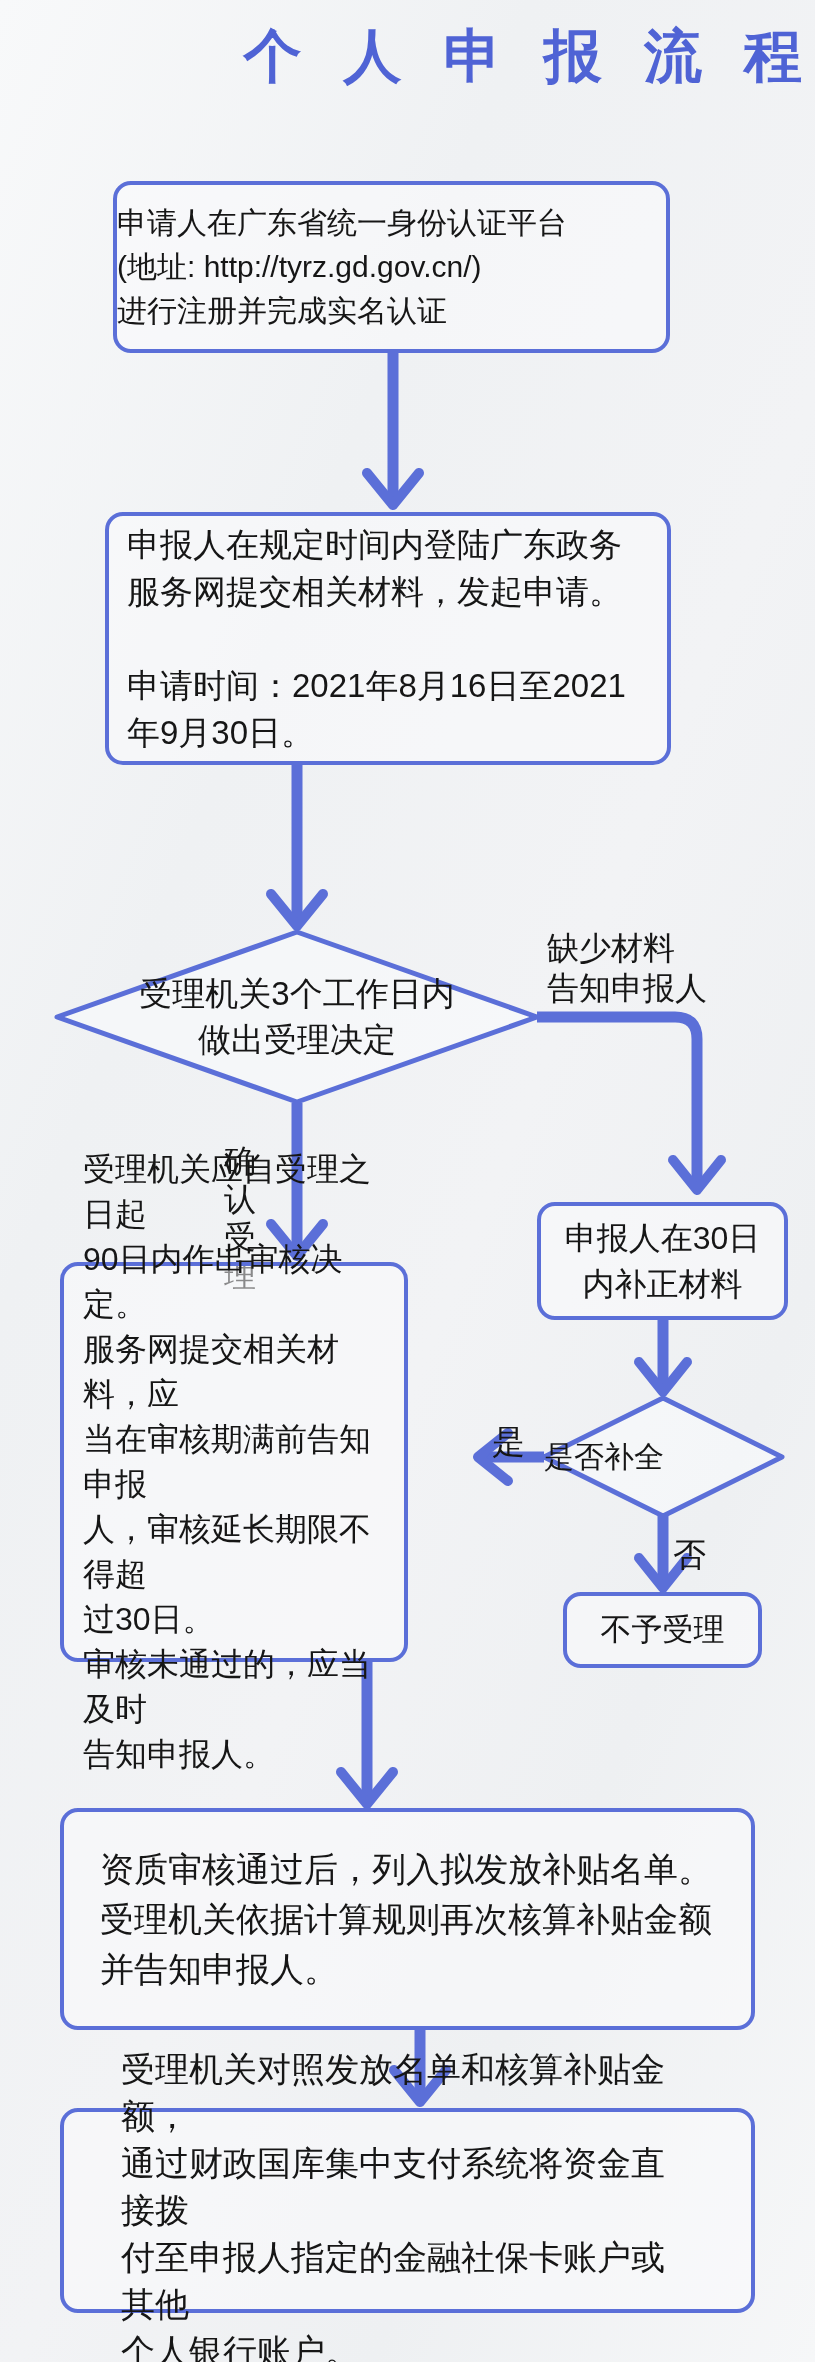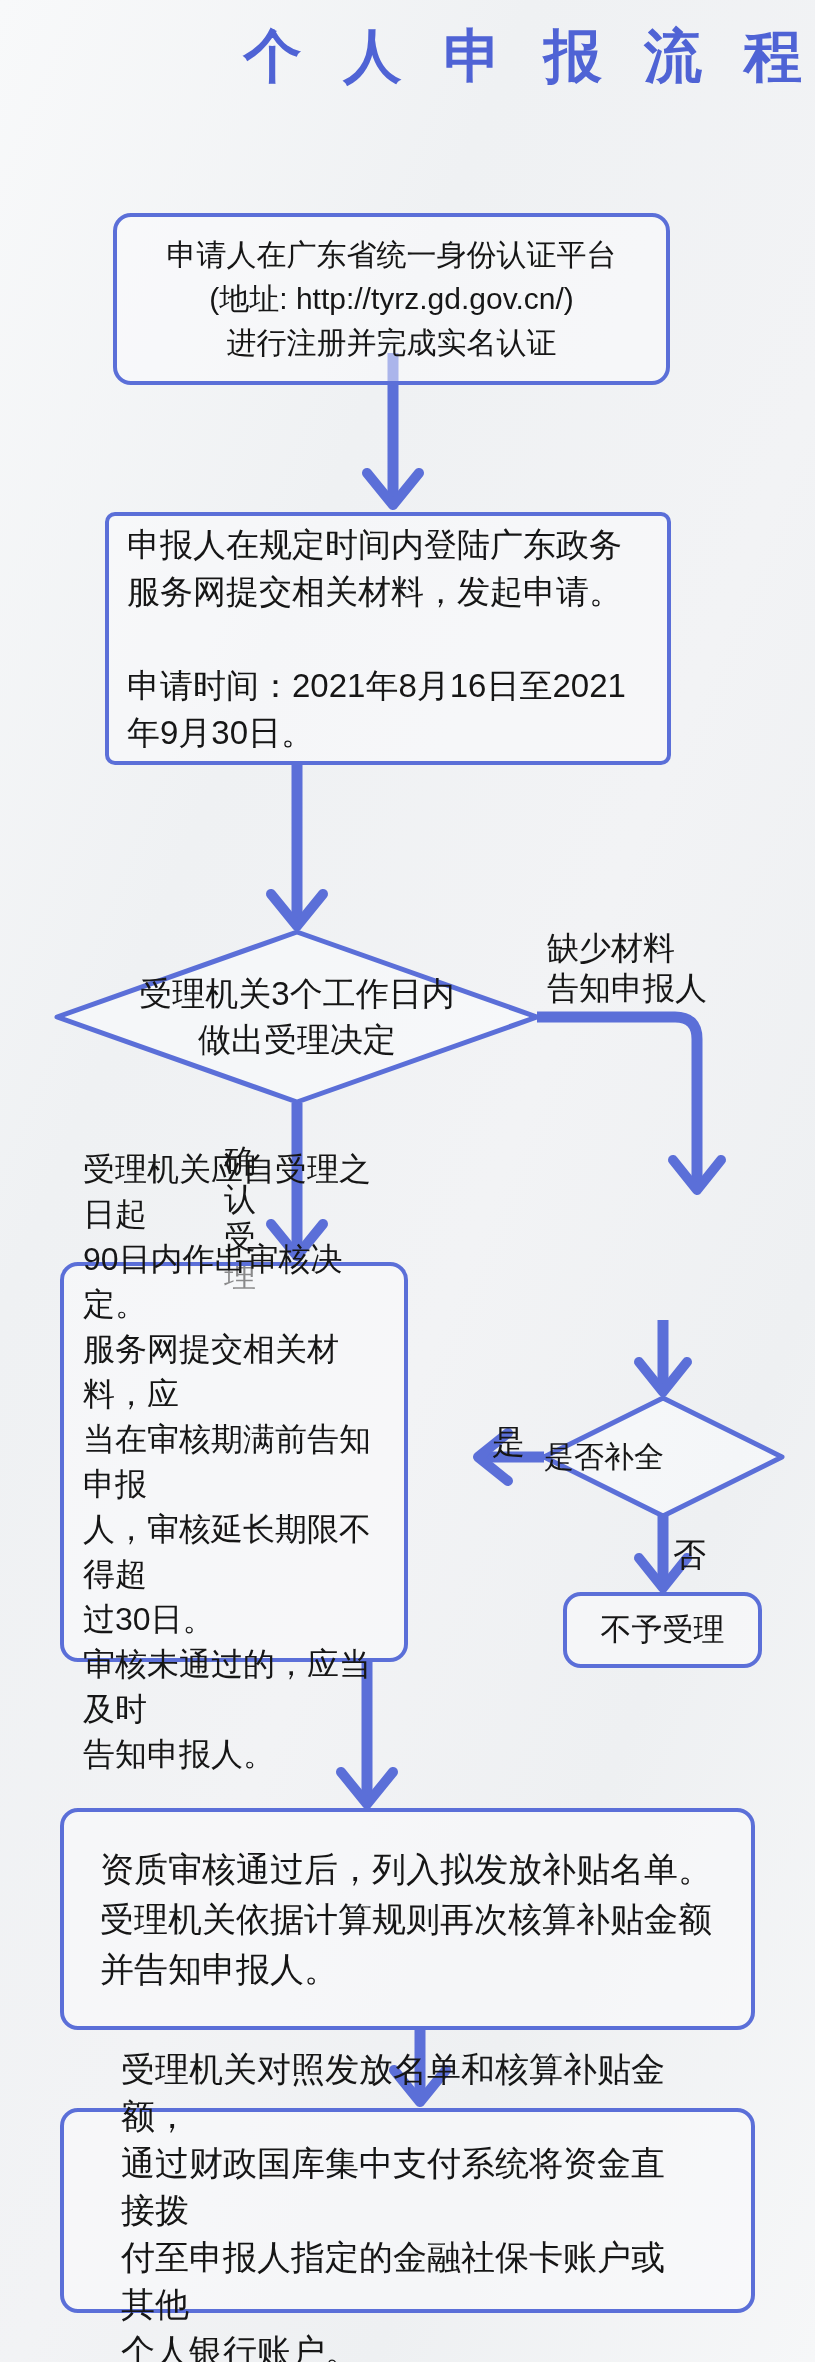--- a/index.html
+++ b/index.html
@@ -26,7 +26,7 @@
     display:flex;flex-direction:column;justify-content:center;
   }
   .ln:empty{min-height:47px;}
-  .register-box{left:113px;top:181px;width:557px;height:172px;text-align:center;font-size:30px;line-height:44px;margin-top:32px;}
+  .register-box{left:113px;top:181px;width:557px;height:172px;text-align:left;font-size:30px;line-height:44px;}
   .submit-box{left:105px;top:512px;width:566px;height:253px;font-size:33px;line-height:47px;padding:0 18px;border-radius:10px;}
   .review-box{left:60px;top:1262px;width:348px;height:400px;font-size:32px;line-height:45px;padding:0 19px;}
   .correct-box{left:537px;top:1202px;width:251px;height:118px;text-align:center;font-size:32px;line-height:46px;}

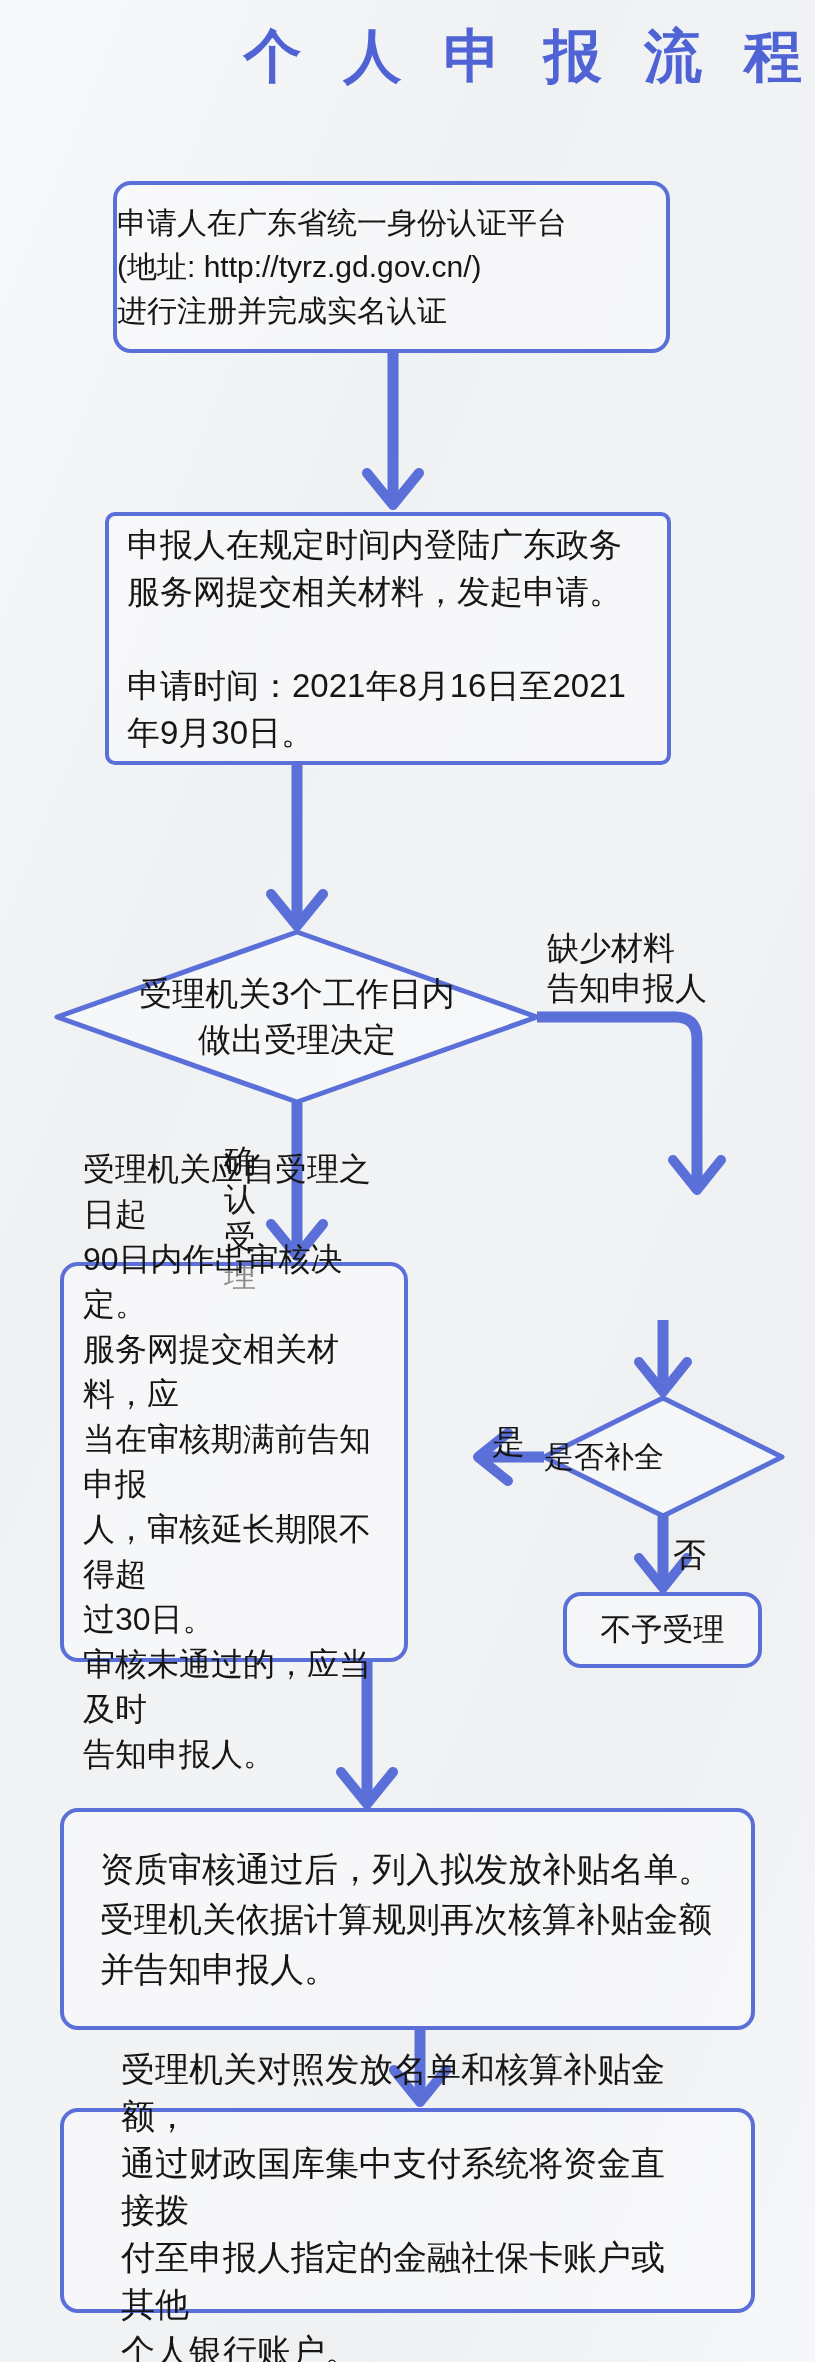--- a/index.html
+++ b/index.html
@@ -27,7 +27,7 @@
   }
   .ln:empty{min-height:47px;}
   .register-box{left:113px;top:181px;width:557px;height:172px;text-align:left;font-size:30px;line-height:44px;}
-  .submit-box{left:105px;top:512px;width:566px;height:253px;font-size:33px;line-height:47px;padding:0 18px;border-radius:10px;}
+  .submit-box{left:105px;top:512px;width:566px;height:253px;font-size:33px;line-height:47px;padding:0 18px;}
   .review-box{left:60px;top:1262px;width:348px;height:400px;font-size:32px;line-height:45px;padding:0 19px;}
   .correct-box{left:537px;top:1202px;width:251px;height:118px;text-align:center;font-size:32px;line-height:46px;}
   .reject-box{left:563px;top:1592px;width:199px;height:76px;text-align:center;font-size:31px;line-height:36px;}

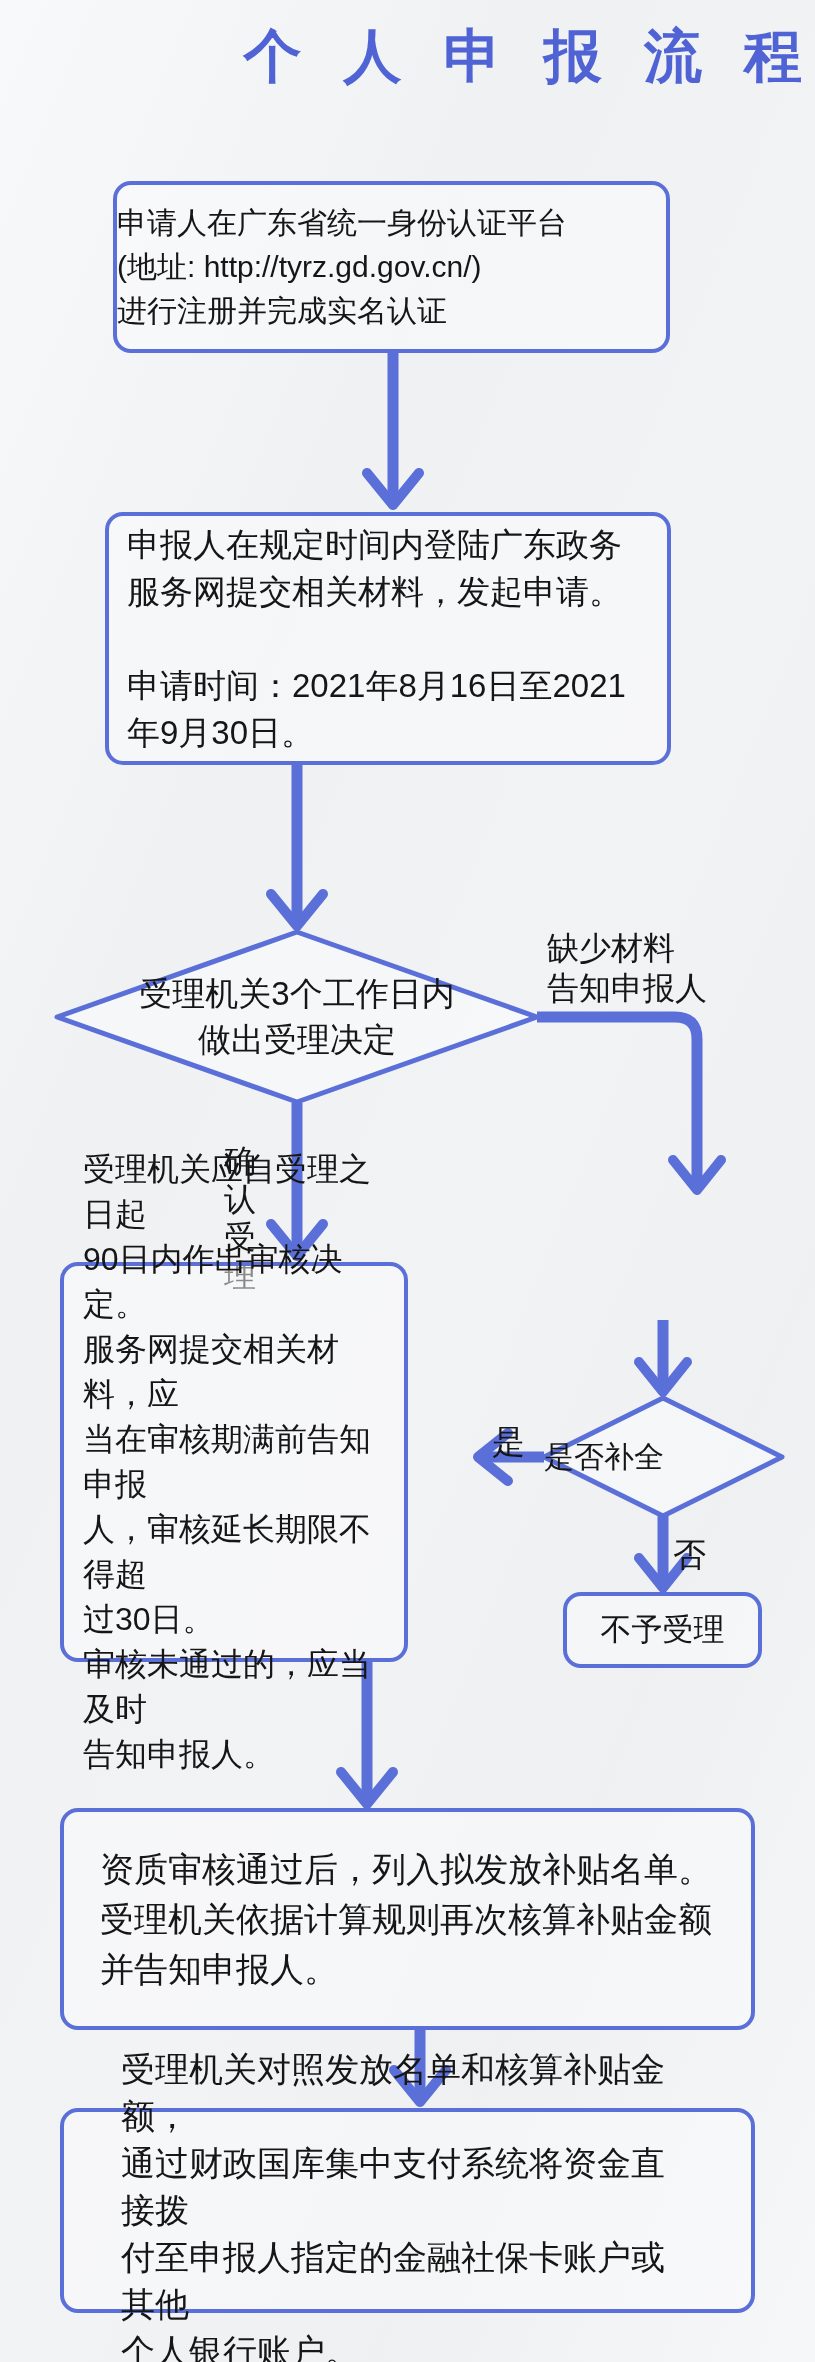--- a/index.html
+++ b/index.html
@@ -107,6 +107,10 @@
 
   <div class="txt lbl-confirm">确认受理</div>
 
+  <div class="box correct-box">
+    <div class="ln">申报人在30日</div>
+    <div class="ln">内补正材料</div>
+  </div>
 
   <div class="box review-box">
     <div class="ln">受理机关应自受理之日起</div>

